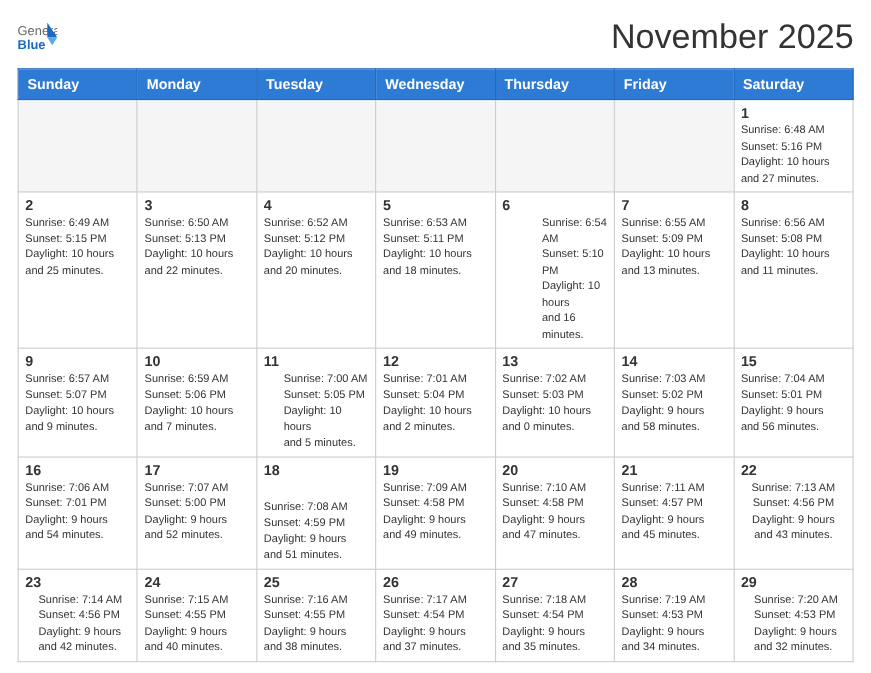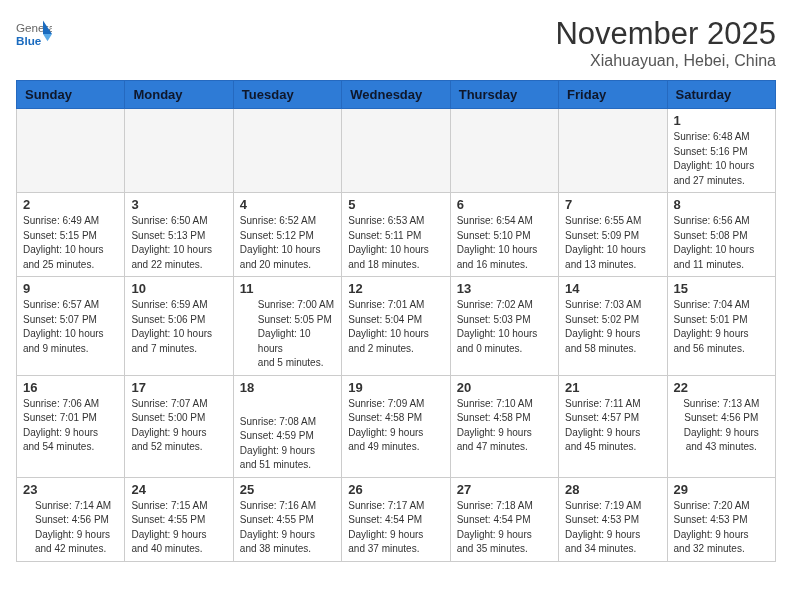--- a/index.html
+++ b/index.html
@@ -93,7 +93,6 @@
   </div>
   <div class="title-area">
     <div class="month-title">November 2025</div>
-    <div class="location-title">Xiahuayuan, Hebei, China</div>
   </div>
 </div>
 

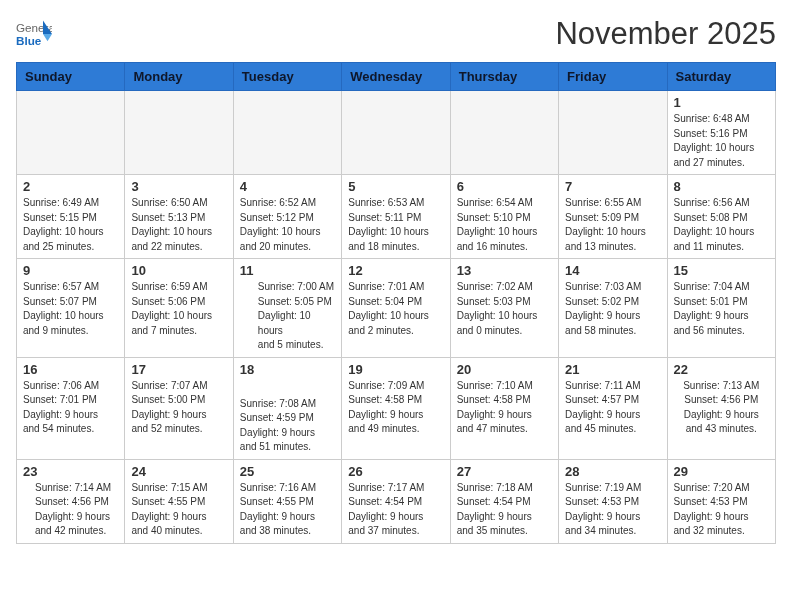--- a/index.html
+++ b/index.html
@@ -44,7 +44,7 @@
     }
     .calendar th {
       background-color: #2e7bd6;
-      color: #0f172a;
+      color: #ffffff;
       text-align: left;
       padding: 6px 8px;
       font-size: 13px;

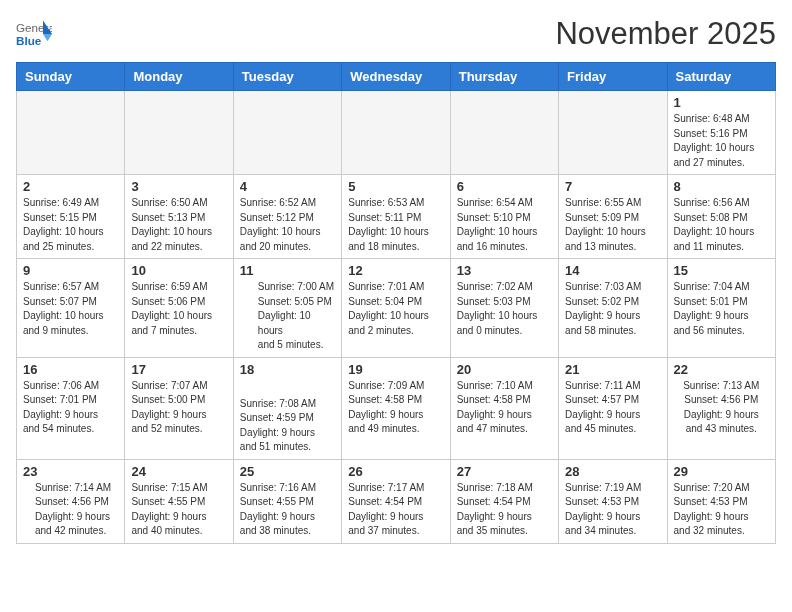--- a/index.html
+++ b/index.html
@@ -155,7 +155,7 @@
         </td>
         <td>
           <span class="day-number">6</span>
-          <div class="day-info" style="white-space: pre-line;">Sunrise: 6:54 AM
+          <div class="day-info" style="white-space: pre-line; margin-left: 36px;">Sunrise: 6:54 AM
 Sunset: 5:10 PM
 Daylight: 10 hours
 and 16 minutes.</div>

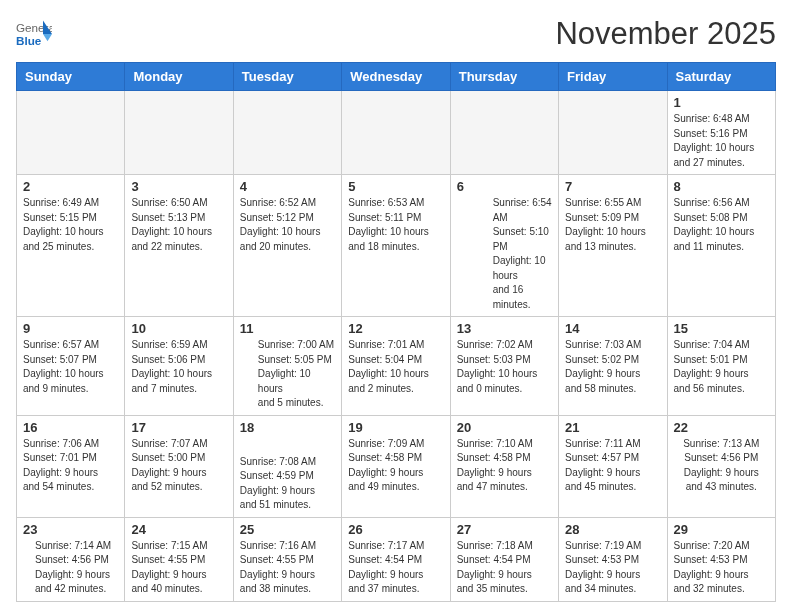--- a/index.html
+++ b/index.html
@@ -322,7 +322,7 @@
         </td>
         <td>
           <span class="day-number">29</span>
-          <div class="day-info" style="white-space: pre-line;">Sunrise: 7:20 AM
+          <div class="day-info" style="white-space: pre-line; margin-left: 12px;">Sunrise: 7:20 AM
 Sunset: 4:53 PM
 Daylight: 9 hours
 and 32 minutes.</div>

